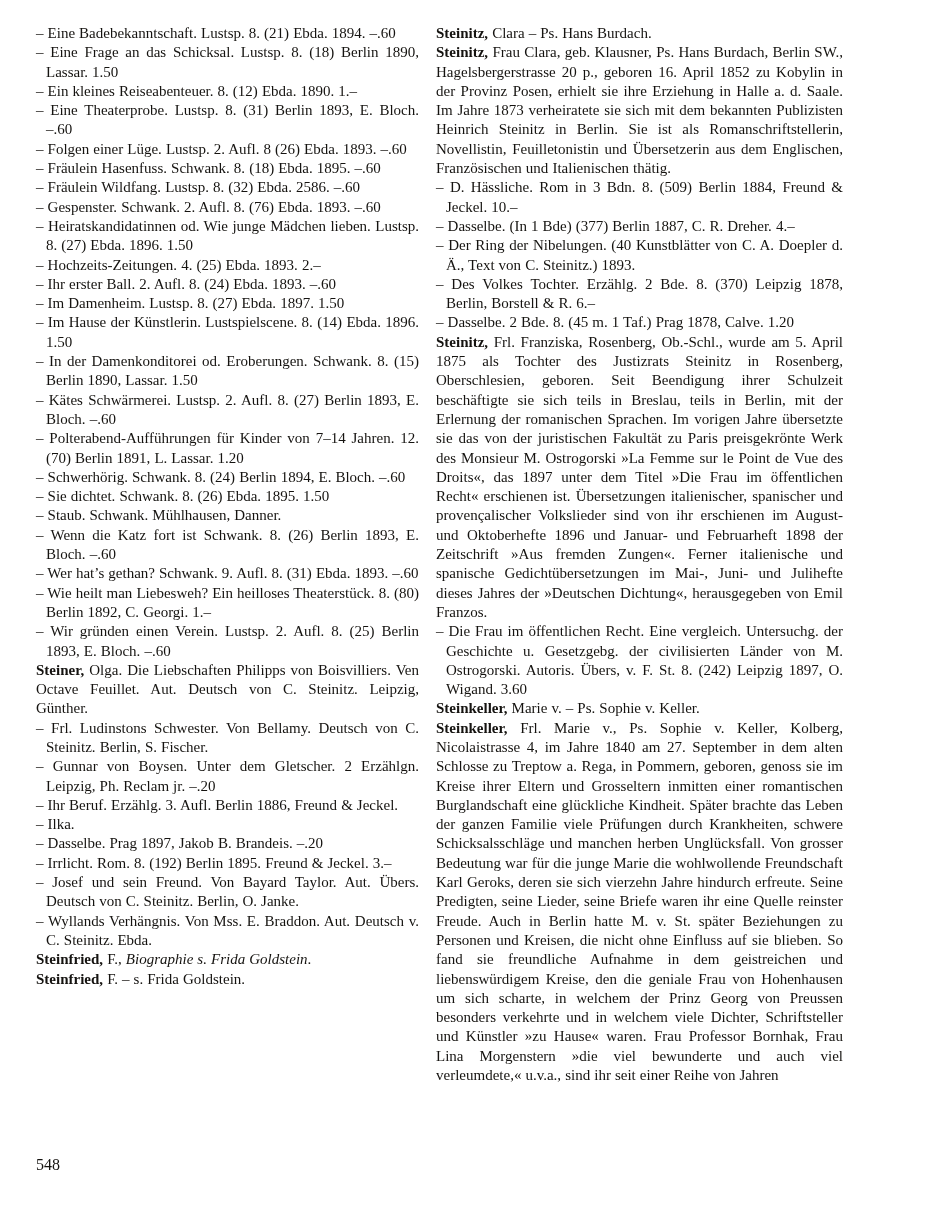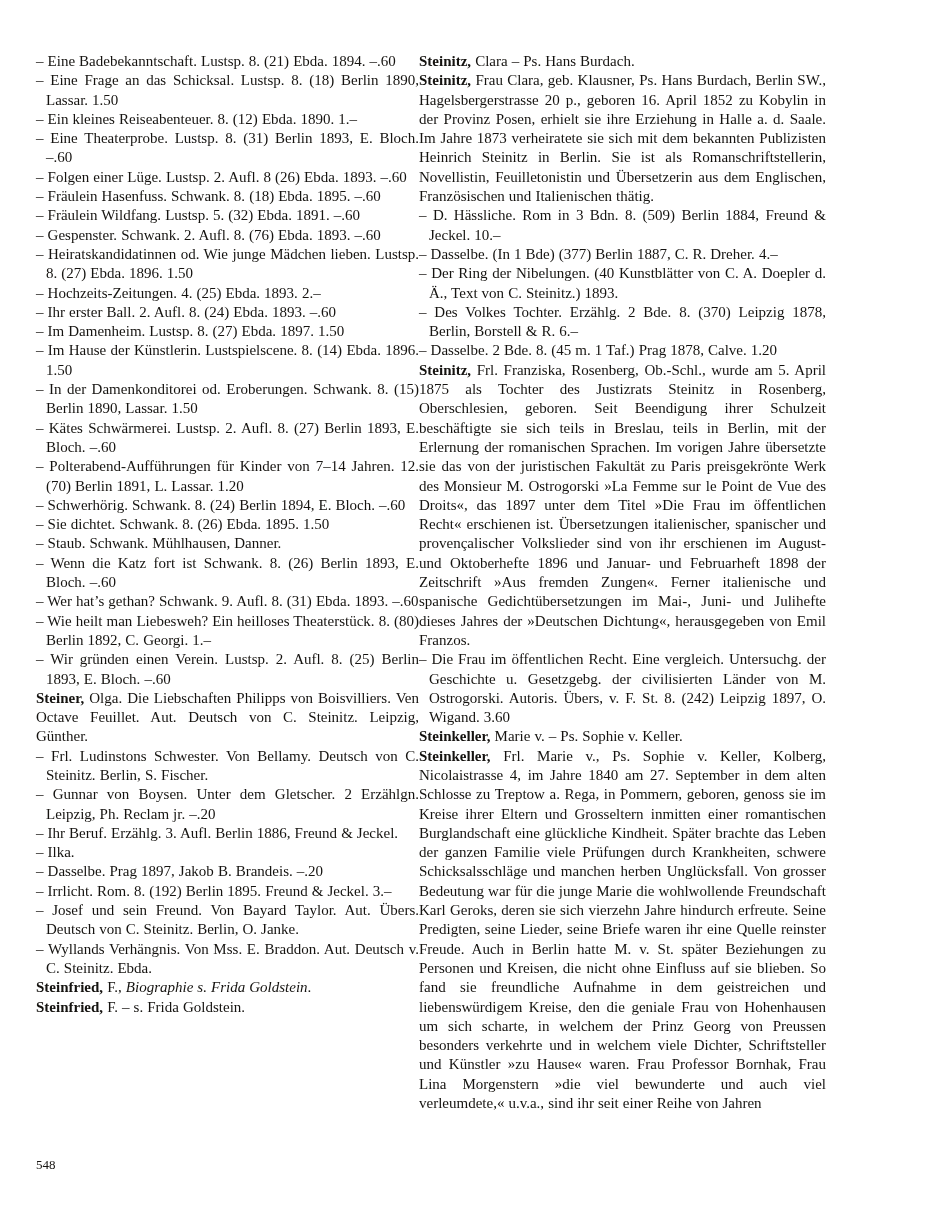--- a/index.html
+++ b/index.html
@@ -13,8 +13,9 @@
   }
   .columns {
     position: absolute;
-    top: 52px; left: 36px;
+    top: 24px; left: 36px;
     display: flex;
+    gap: 17px;
   }
   .col { display: block; }
   .col-left  { width: 383px; }

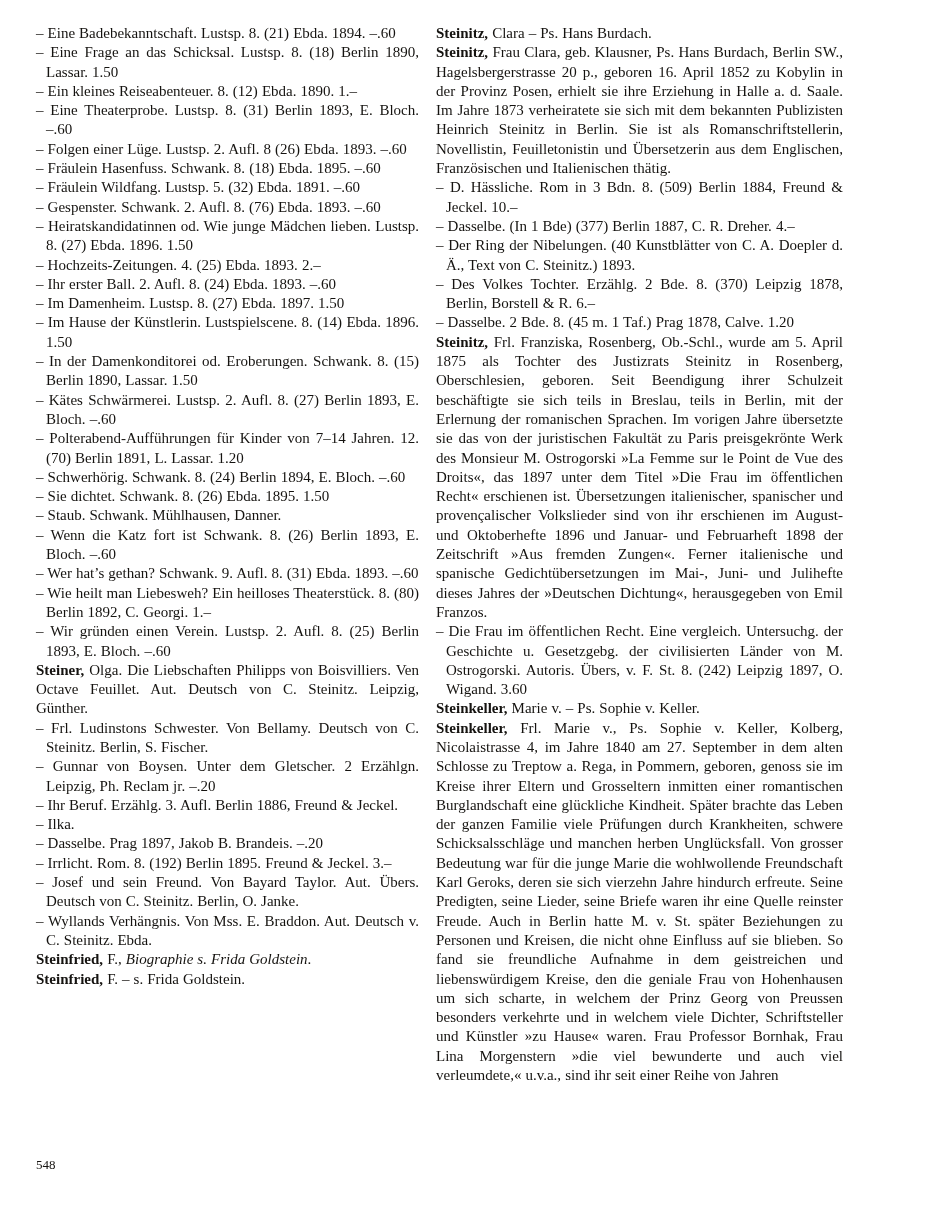--- a/index.html
+++ b/index.html
@@ -54,7 +54,7 @@
         <p class="entry dash">– Eine Theaterprobe. Lustsp. 8. (31) Berlin 1893, E. Bloch. –.60</p>
         <p class="entry dash">– Folgen einer Lüge. Lustsp. 2. Aufl. 8 (26) Ebda. 1893. –.60</p>
         <p class="entry dash">– Fräulein Hasenfuss. Schwank. 8. (18) Ebda. 1895. –.60</p>
-        <p class="entry dash">– Fräulein Wildfang. Lustsp. 5. (32) Ebda. 1891. –.60</p>
+        <p class="entry dash">– Fräulein Wildfang. Lustsp. 8. (32) Ebda. 2586. –.60</p>
         <p class="entry dash">– Gespenster. Schwank. 2. Aufl. 8. (76) Ebda. 1893. –.60</p>
         <p class="entry dash">– Heiratskandidatinnen od. Wie junge Mädchen lieben. Lustsp. 8. (27) Ebda. 1896. 1.50</p>
         <p class="entry dash">– Hochzeits-Zeitungen. 4. (25) Ebda. 1893. 2.–</p>

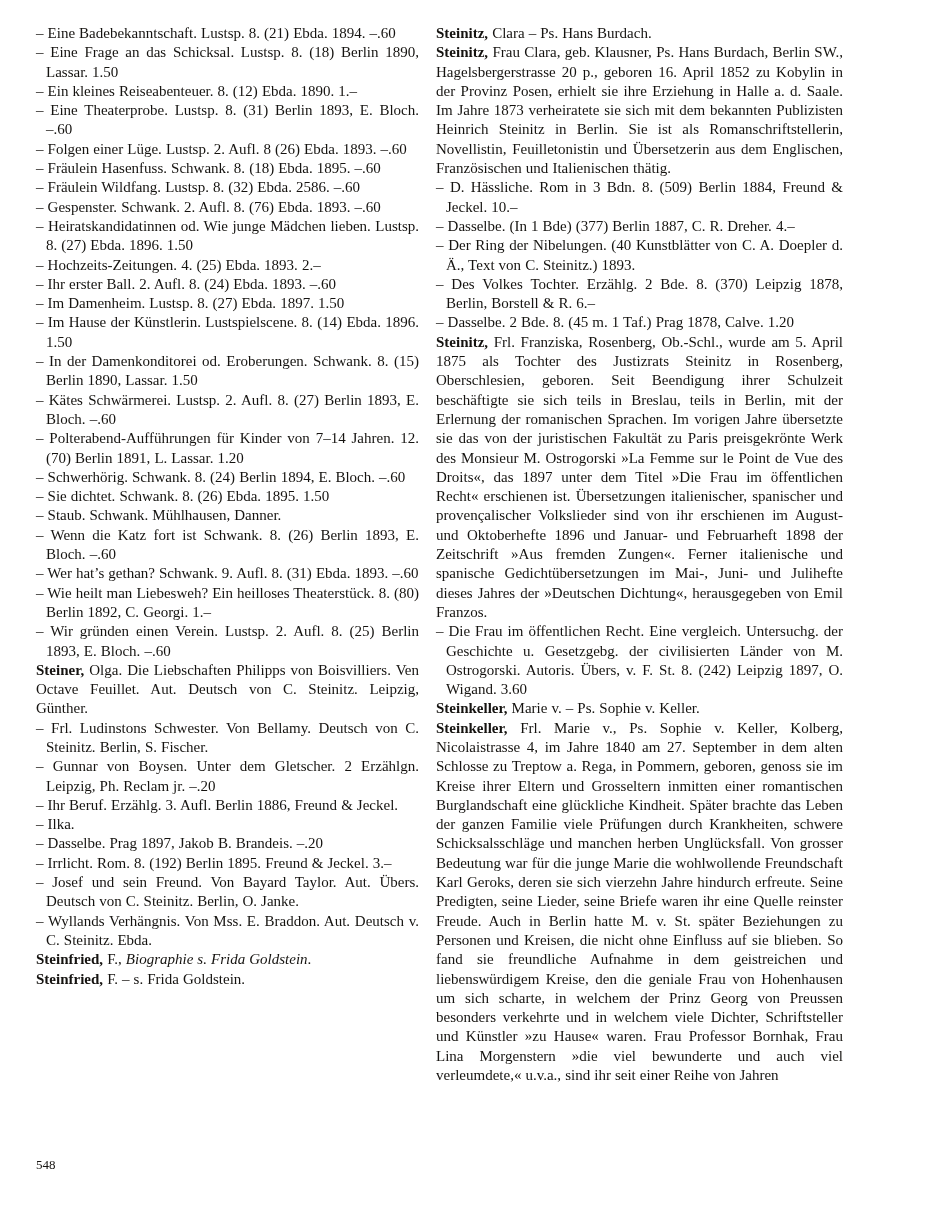--- a/index.html
+++ b/index.html
@@ -38,7 +38,7 @@
   .pageno {
     position: absolute;
     left: 36px; top: 1158px;
-    font-size: 13px;
+    font-size: 16px;
     line-height: 14px;
   }
 </style>

